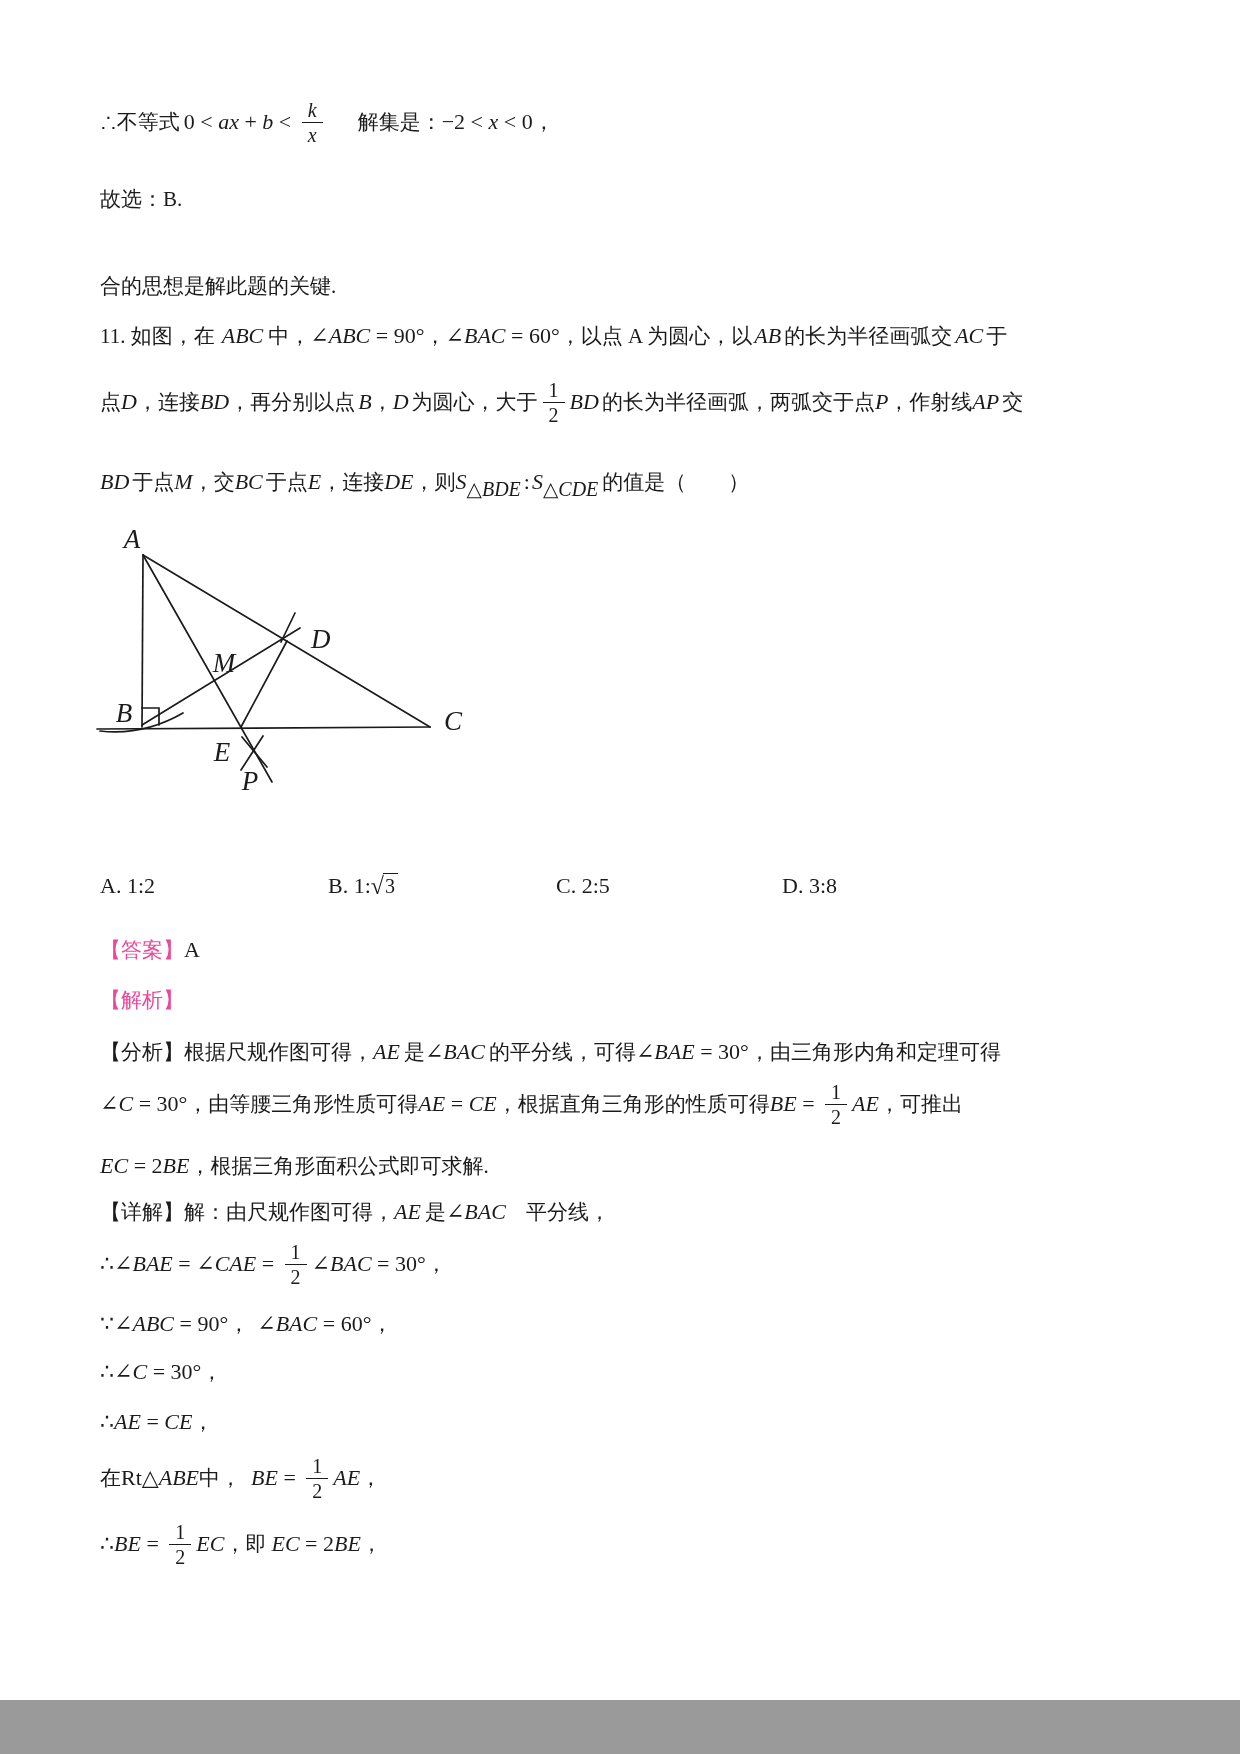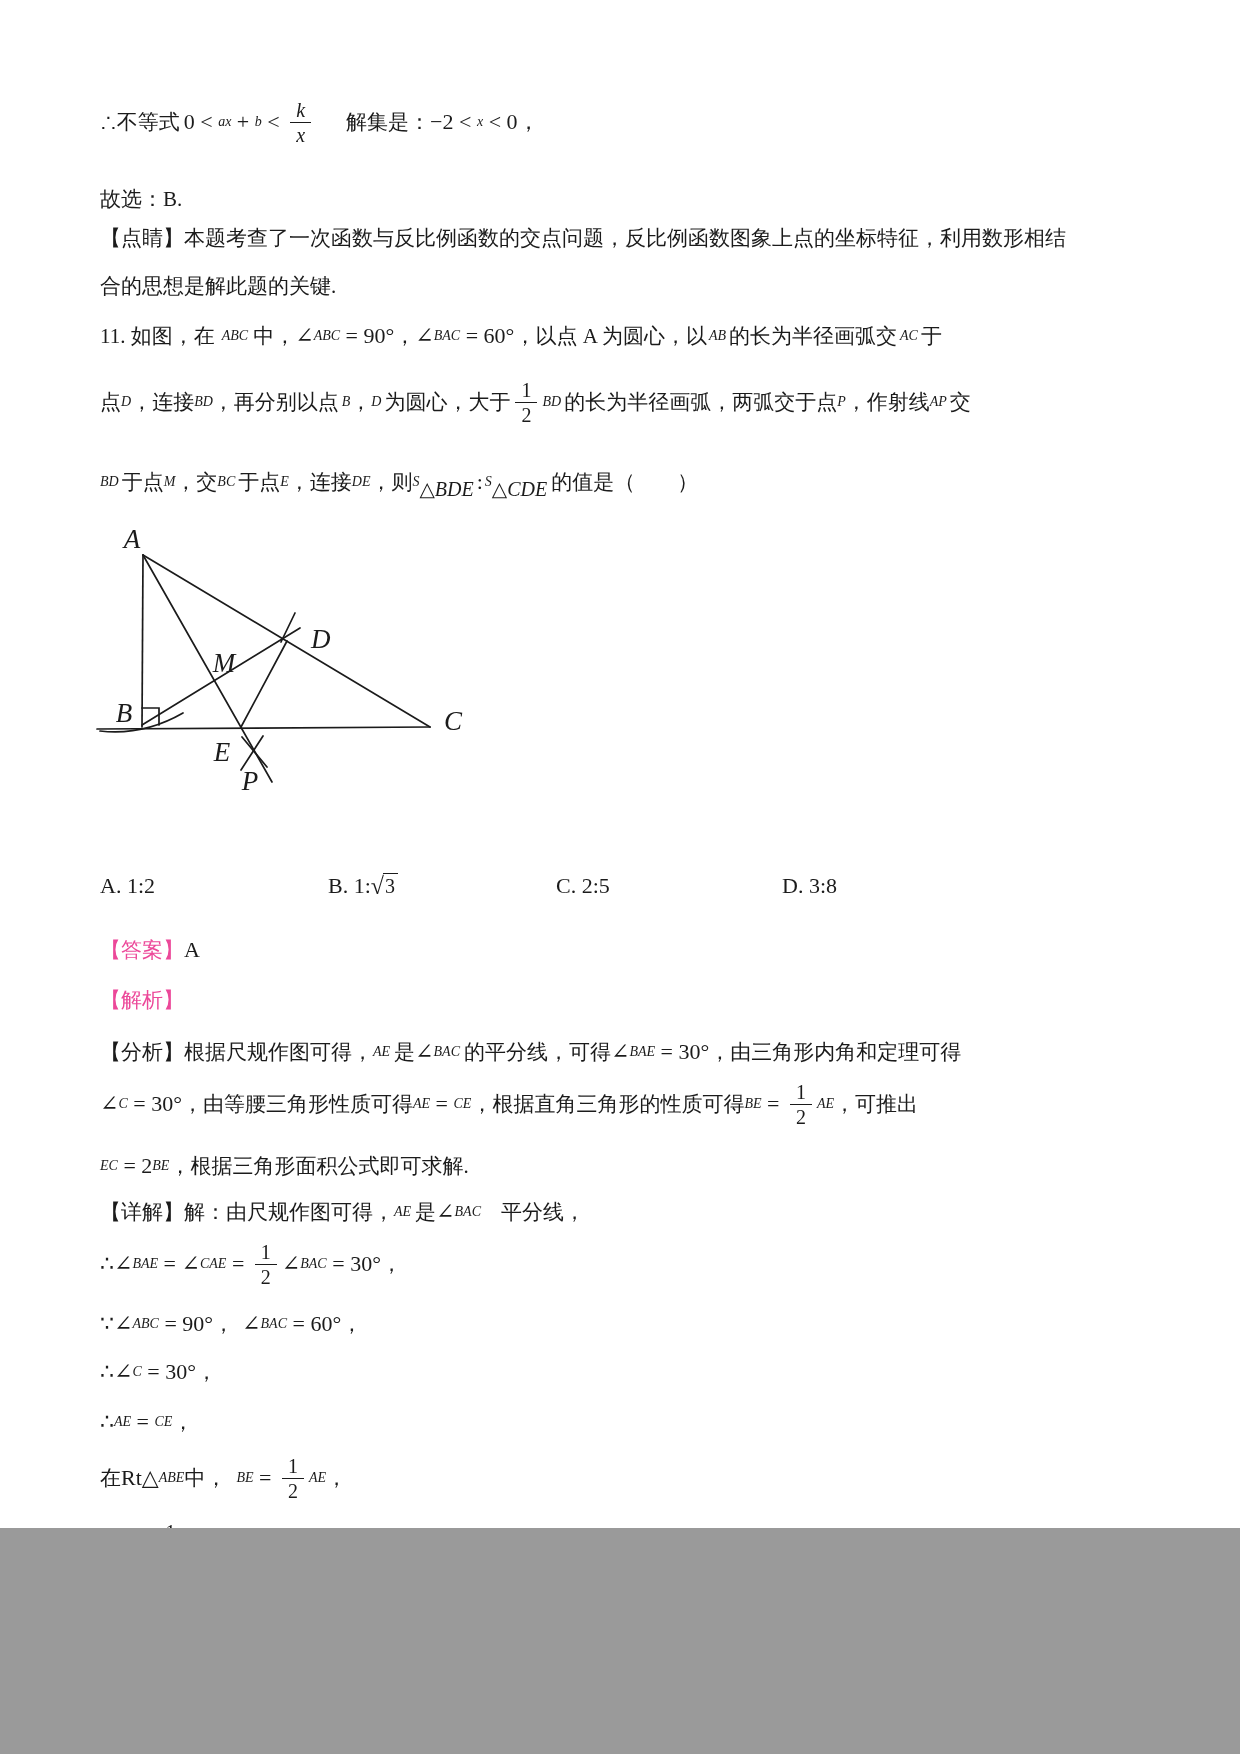--- a/index.html
+++ b/index.html
@@ -3,7 +3,7 @@
 <meta charset="utf-8">
 <style>
   html,body{margin:0;padding:0;background:#9a9a9a;}
-  .page{position:relative;width:1240px;height:1528px;margin:0 auto;background:#ffffff;overflow:hidden;}
+  .page{position:relative;width:1240px;height:1700px;margin:0 auto;background:#ffffff;overflow:hidden;}
   .line{position:absolute;display:flex;align-items:center;white-space:pre;color:#1b1b1b;}
   .cn{font-family:"Liberation Serif","DejaVu Serif",serif;font-size:21px;}
   .mn{font-family:"Liberation Serif","DejaVu Serif",serif;font-size:22px;}

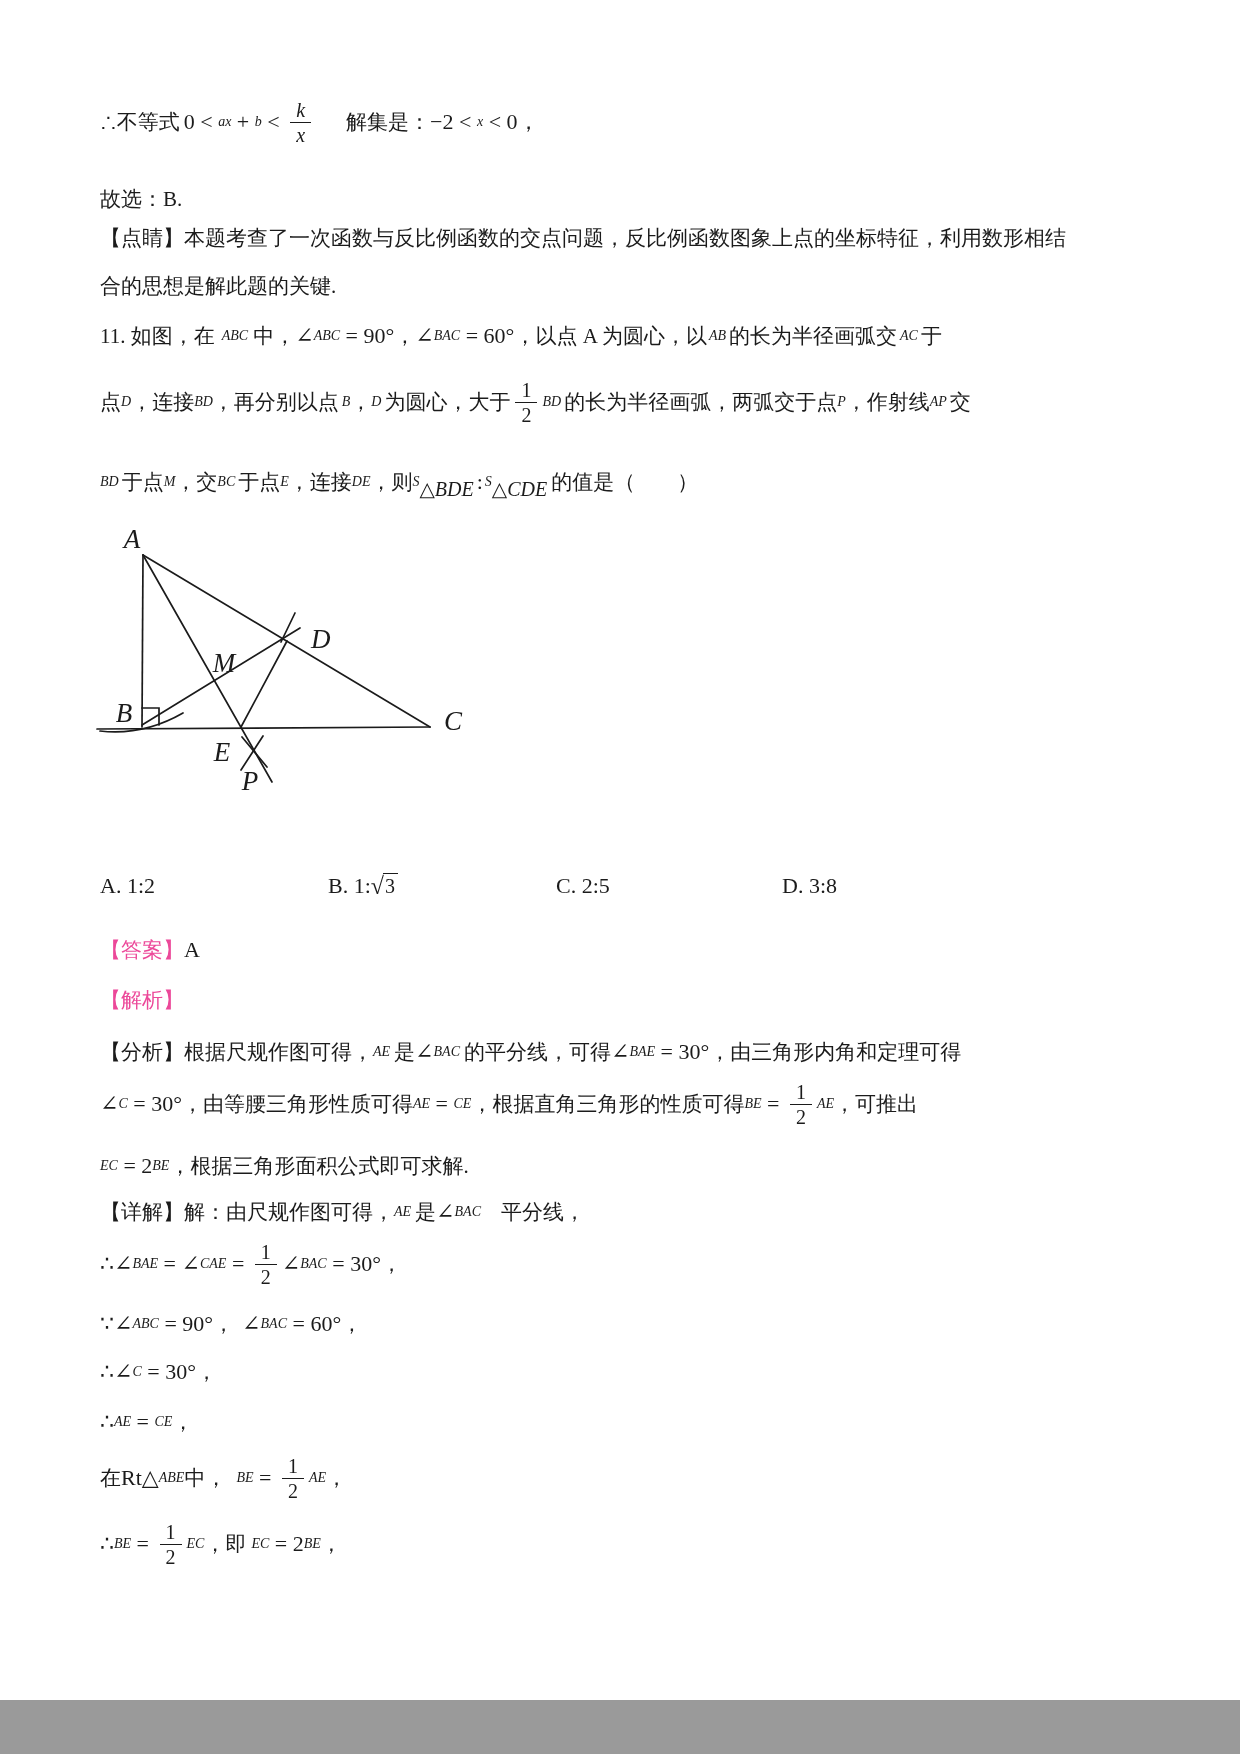--- a/index.html
+++ b/index.html
@@ -7,7 +7,7 @@
   .line{position:absolute;display:flex;align-items:center;white-space:pre;color:#1b1b1b;}
   .cn{font-family:"Liberation Serif","DejaVu Serif",serif;font-size:21px;}
   .mn{font-family:"Liberation Serif","DejaVu Serif",serif;font-size:22px;}
-  .mi{font-family:"Liberation Serif","DejaVu Serif",serif;font-size:14px;font-style:italic;}
+  .mi{font-family:"Liberation Serif","DejaVu Serif",serif;font-size:22px;font-style:italic;}
   .blue{color:#ec4899;font-family:"Liberation Serif","DejaVu Serif",serif;font-size:21px;}
   .sub{font-family:"Liberation Serif","DejaVu Serif",serif;font-size:20px;font-style:italic;position:relative;top:7px;}
   .frac{display:inline-flex;flex-direction:column;align-items:center;font-family:"Liberation Serif","DejaVu Serif",serif;font-size:20px;line-height:1.1;margin:0 5px;}

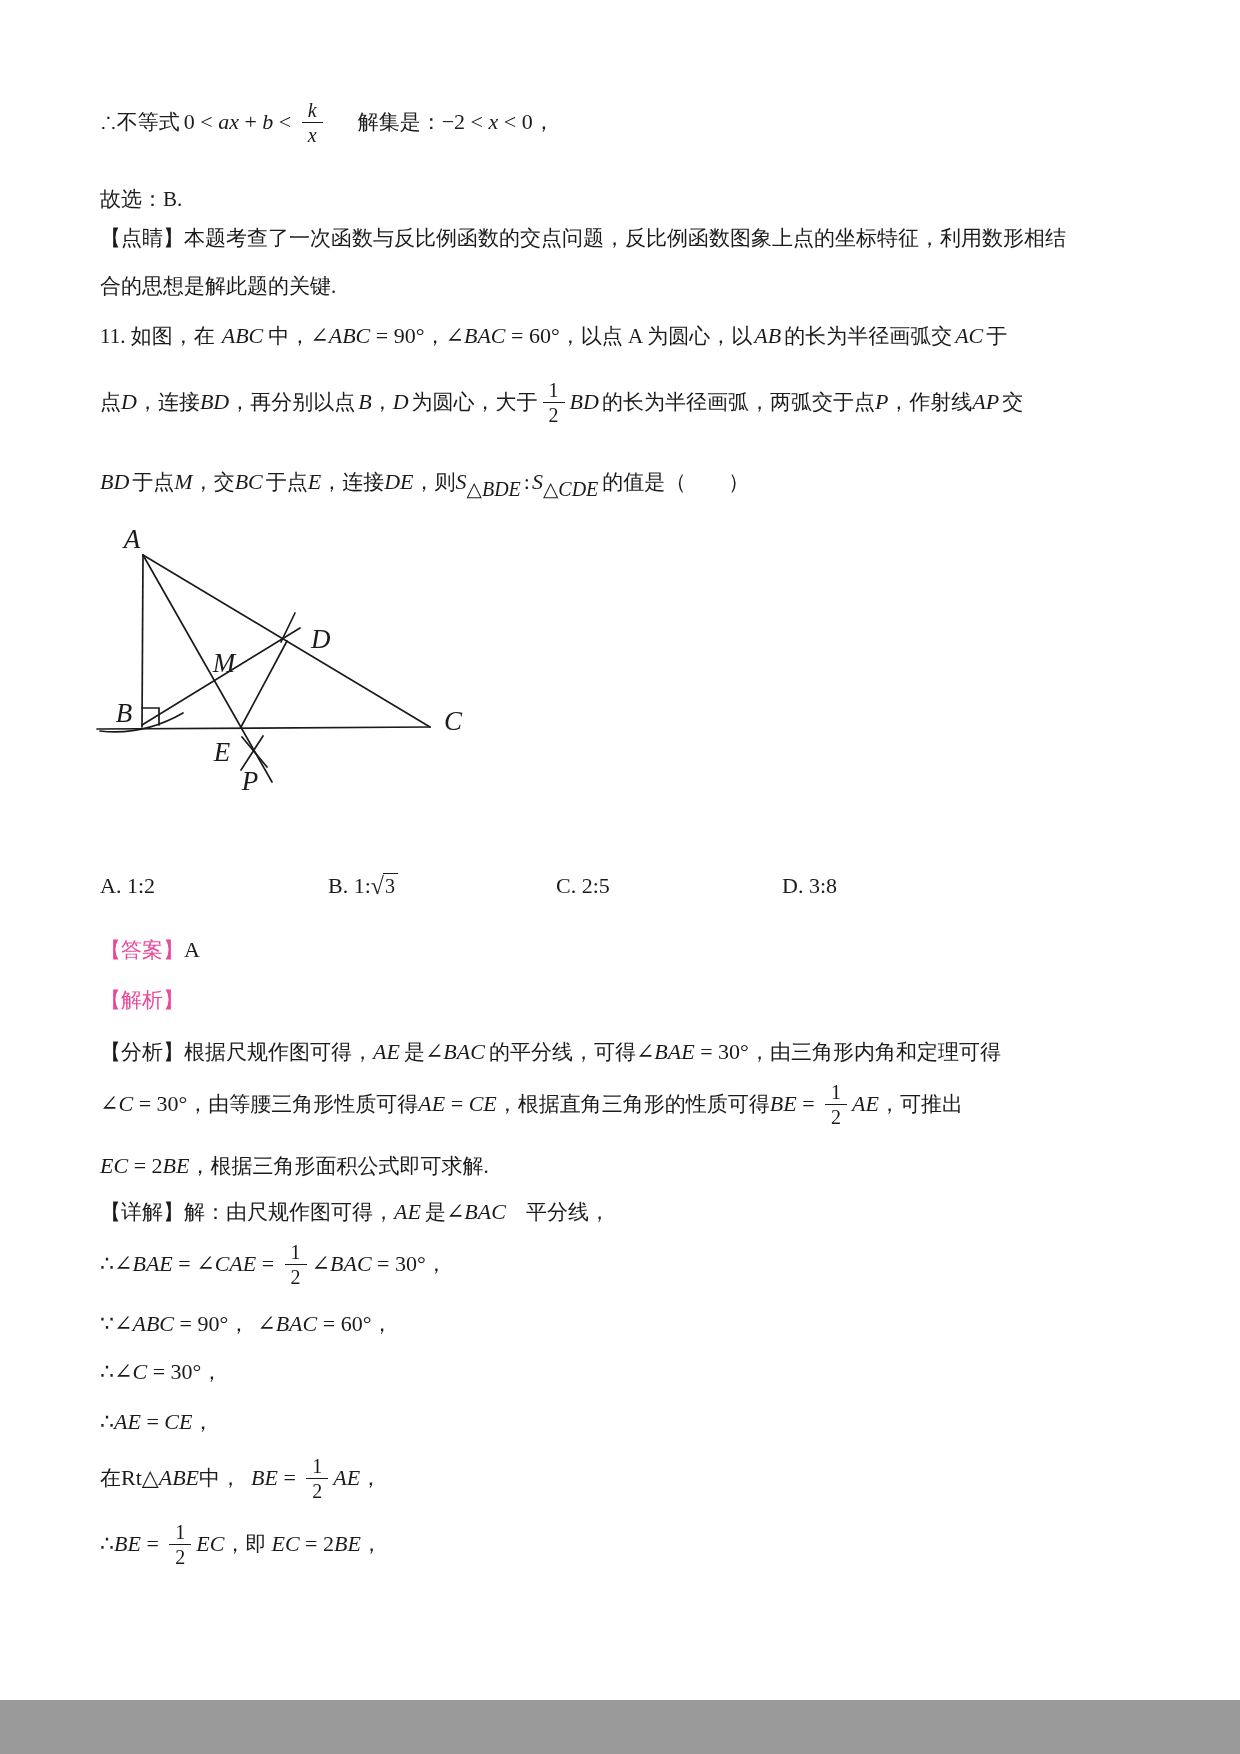--- a/index.html
+++ b/index.html
@@ -28,7 +28,6 @@
 
   <div class="line" style="top:88px;left:100px;height:68px;"><span class="cn">∴不等式</span><span style="display: inline-block; width: 4px;"></span><span class="mn">0 &lt; </span><span class="mi">ax</span><span class="mn"> + </span><span class="mi">b</span><span class="mn"> &lt; </span><span class="frac fi"><span class="fn">k</span><span class="fd">x</span></span><span style="display: inline-block; width: 30px;"></span><span class="cn">解集是：</span><span class="mn">−2 &lt; </span><span class="mi">x</span><span class="mn"> &lt; 0，</span></div>
   <div class="line" style="top:185px;left:100px;"><span class="cn">故选：B.</span></div>
-  <div class="line" style="top:224px;left:100px;"><span class="cn">【点睛】本题考查了一次函数与反比例函数的交点问题，反比例函数图象上点的坐标特征，利用数形相结</span></div>
   <div class="line" style="top:272px;left:100px;"><span class="cn">合的思想是解此题的关键.</span></div>
 
   <div class="line" style="top:322px;left:100px;"><span class="cn">11. 如图，在</span><span style="display: inline-block; width: 7px;"></span><span class="mi">ABC</span><span style="display: inline-block; width: 5px;"></span><span class="cn">中，</span><span class="mn">∠</span><span class="mi">ABC</span><span class="mn"> = 90°</span><span class="cn">，</span><span class="mn">∠</span><span class="mi">BAC</span><span class="mn"> = 60°</span><span class="cn">，以点 A 为圆心，以</span><span style="display: inline-block; width: 2px;"></span><span class="mi">AB</span><span style="display: inline-block; width: 3px;"></span><span class="cn">的长为半径画弧交</span><span style="display: inline-block; width: 3px;"></span><span class="mi">AC</span><span style="display: inline-block; width: 3px;"></span><span class="cn">于</span></div>

